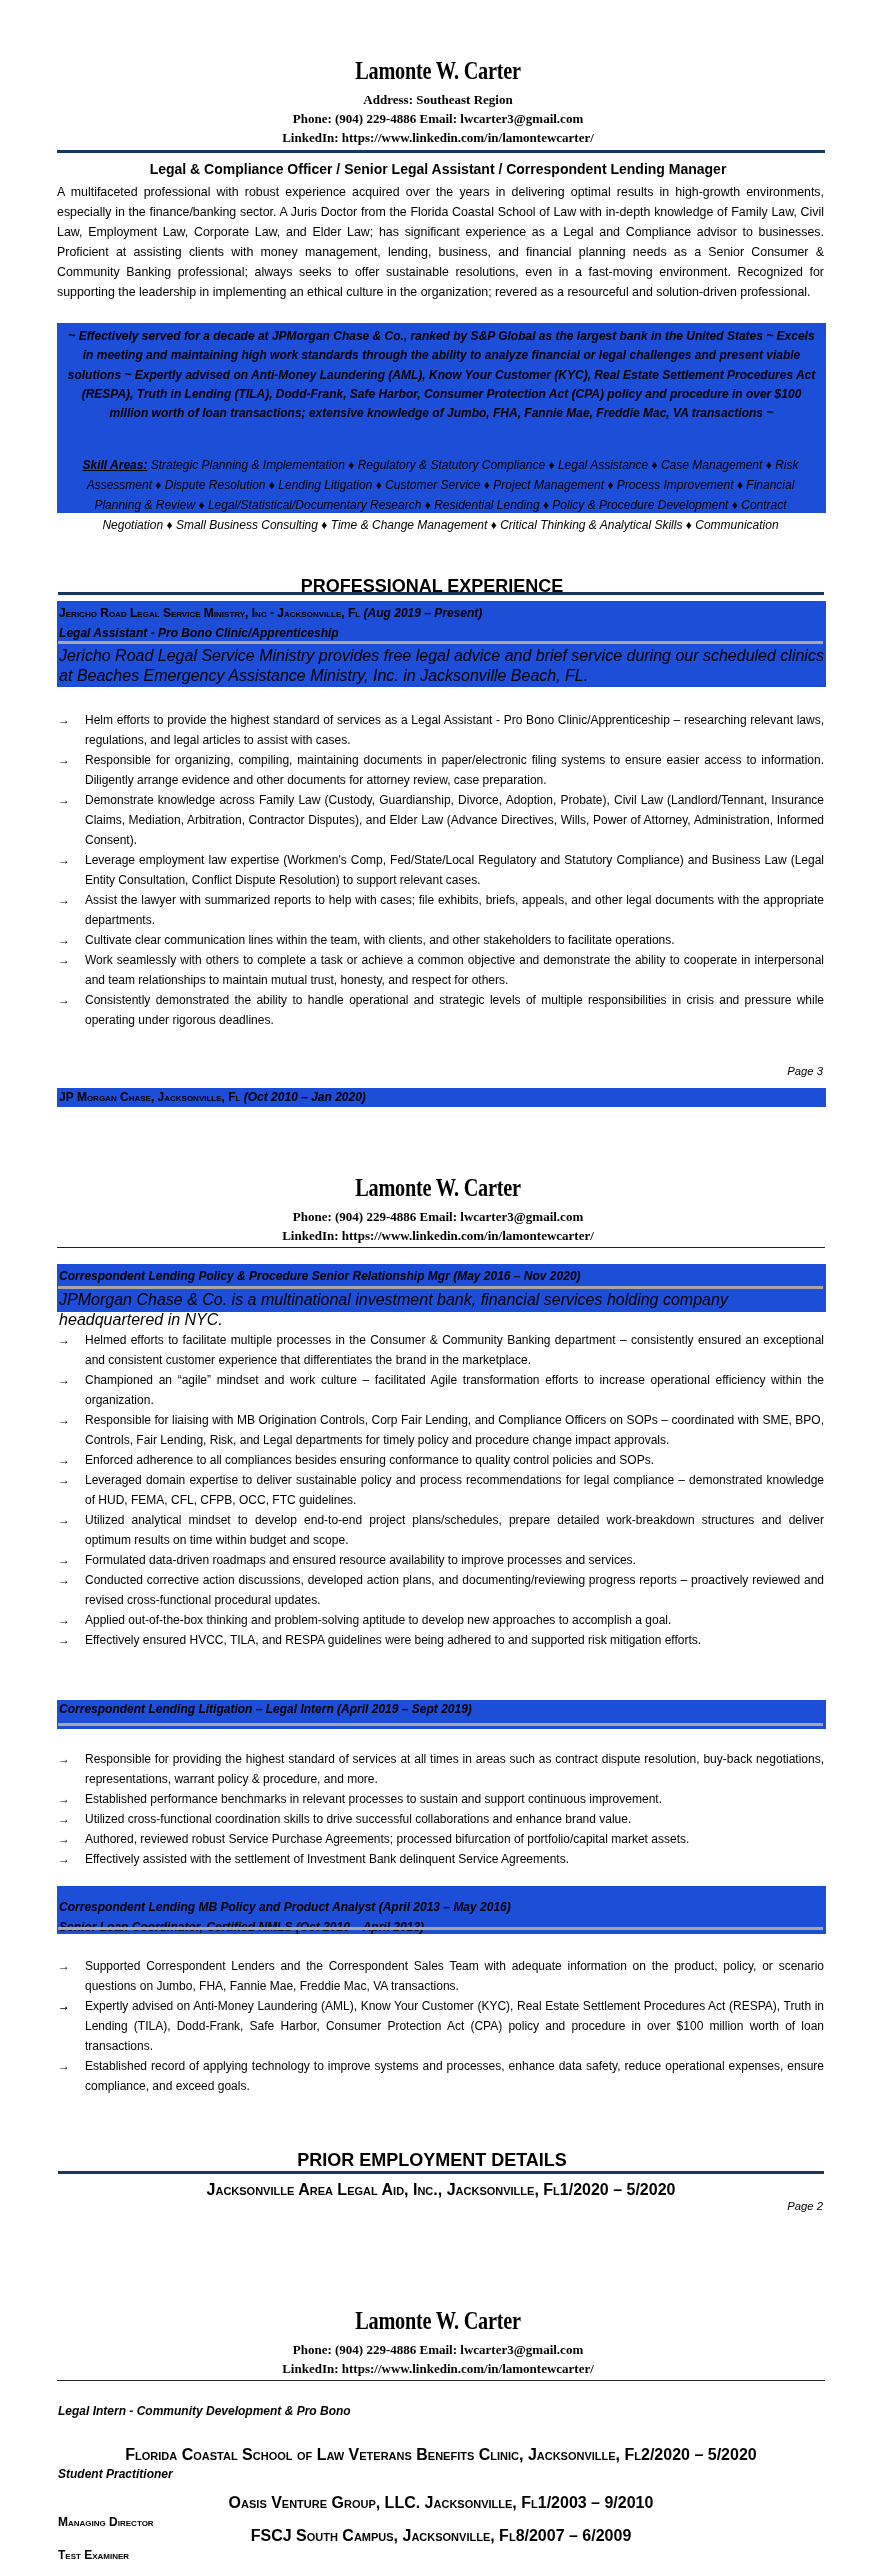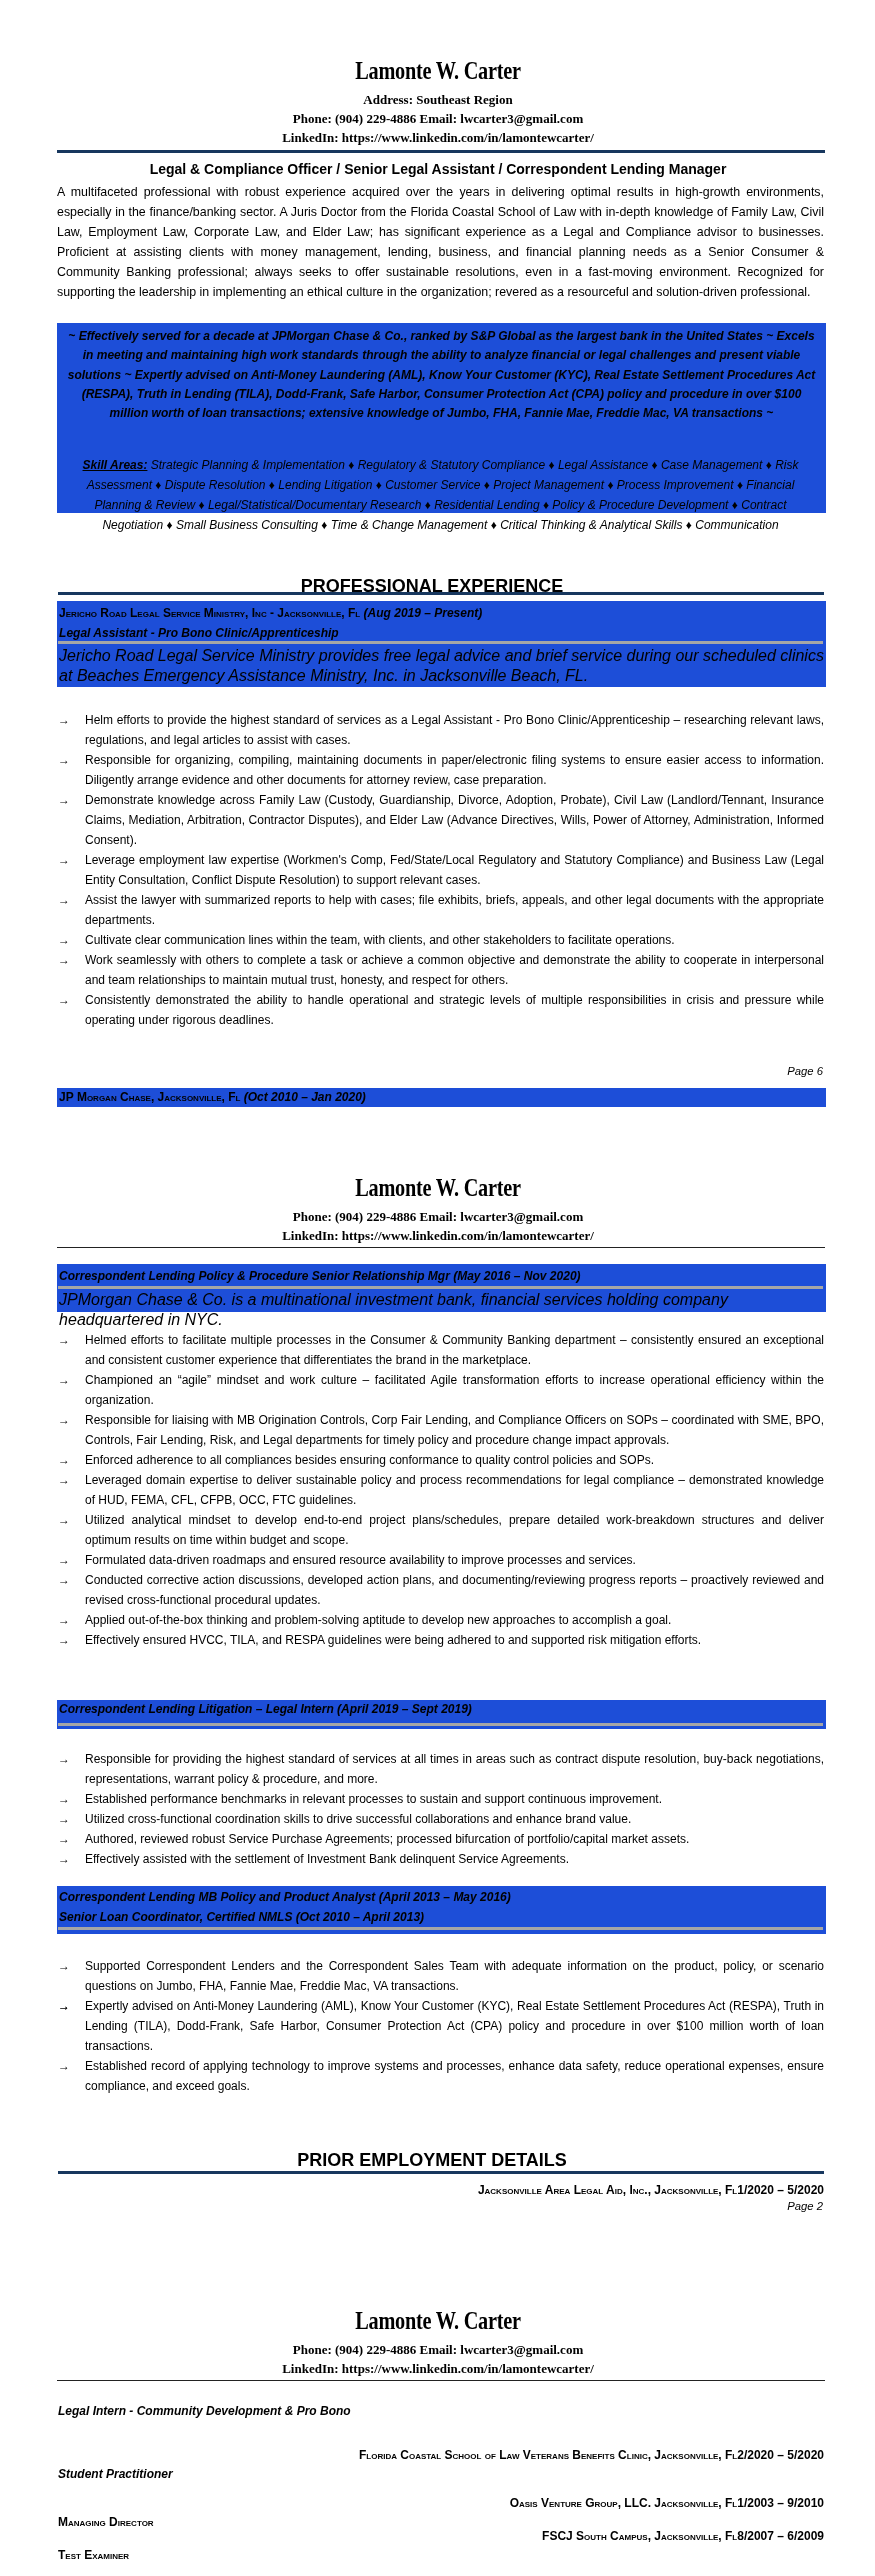--- a/index.html
+++ b/index.html
@@ -77,7 +77,7 @@
   <div class="job-line"><span class="sc">JP Morgan Chase, Jacksonville, Fl</span><span class="it"> (Oct 2010 – Jan 2020)</span></div>
 </div>
 
-<div class="abs page-num" style="top:1065px;">Page 6</div>
+<div class="abs page-num" style="top:1065px;">Page 3</div>
 
 <div class="abs name" style="top:1173px;">Lamonte W. Carter</div>
 <div class="abs contact" style="top:1207px;">

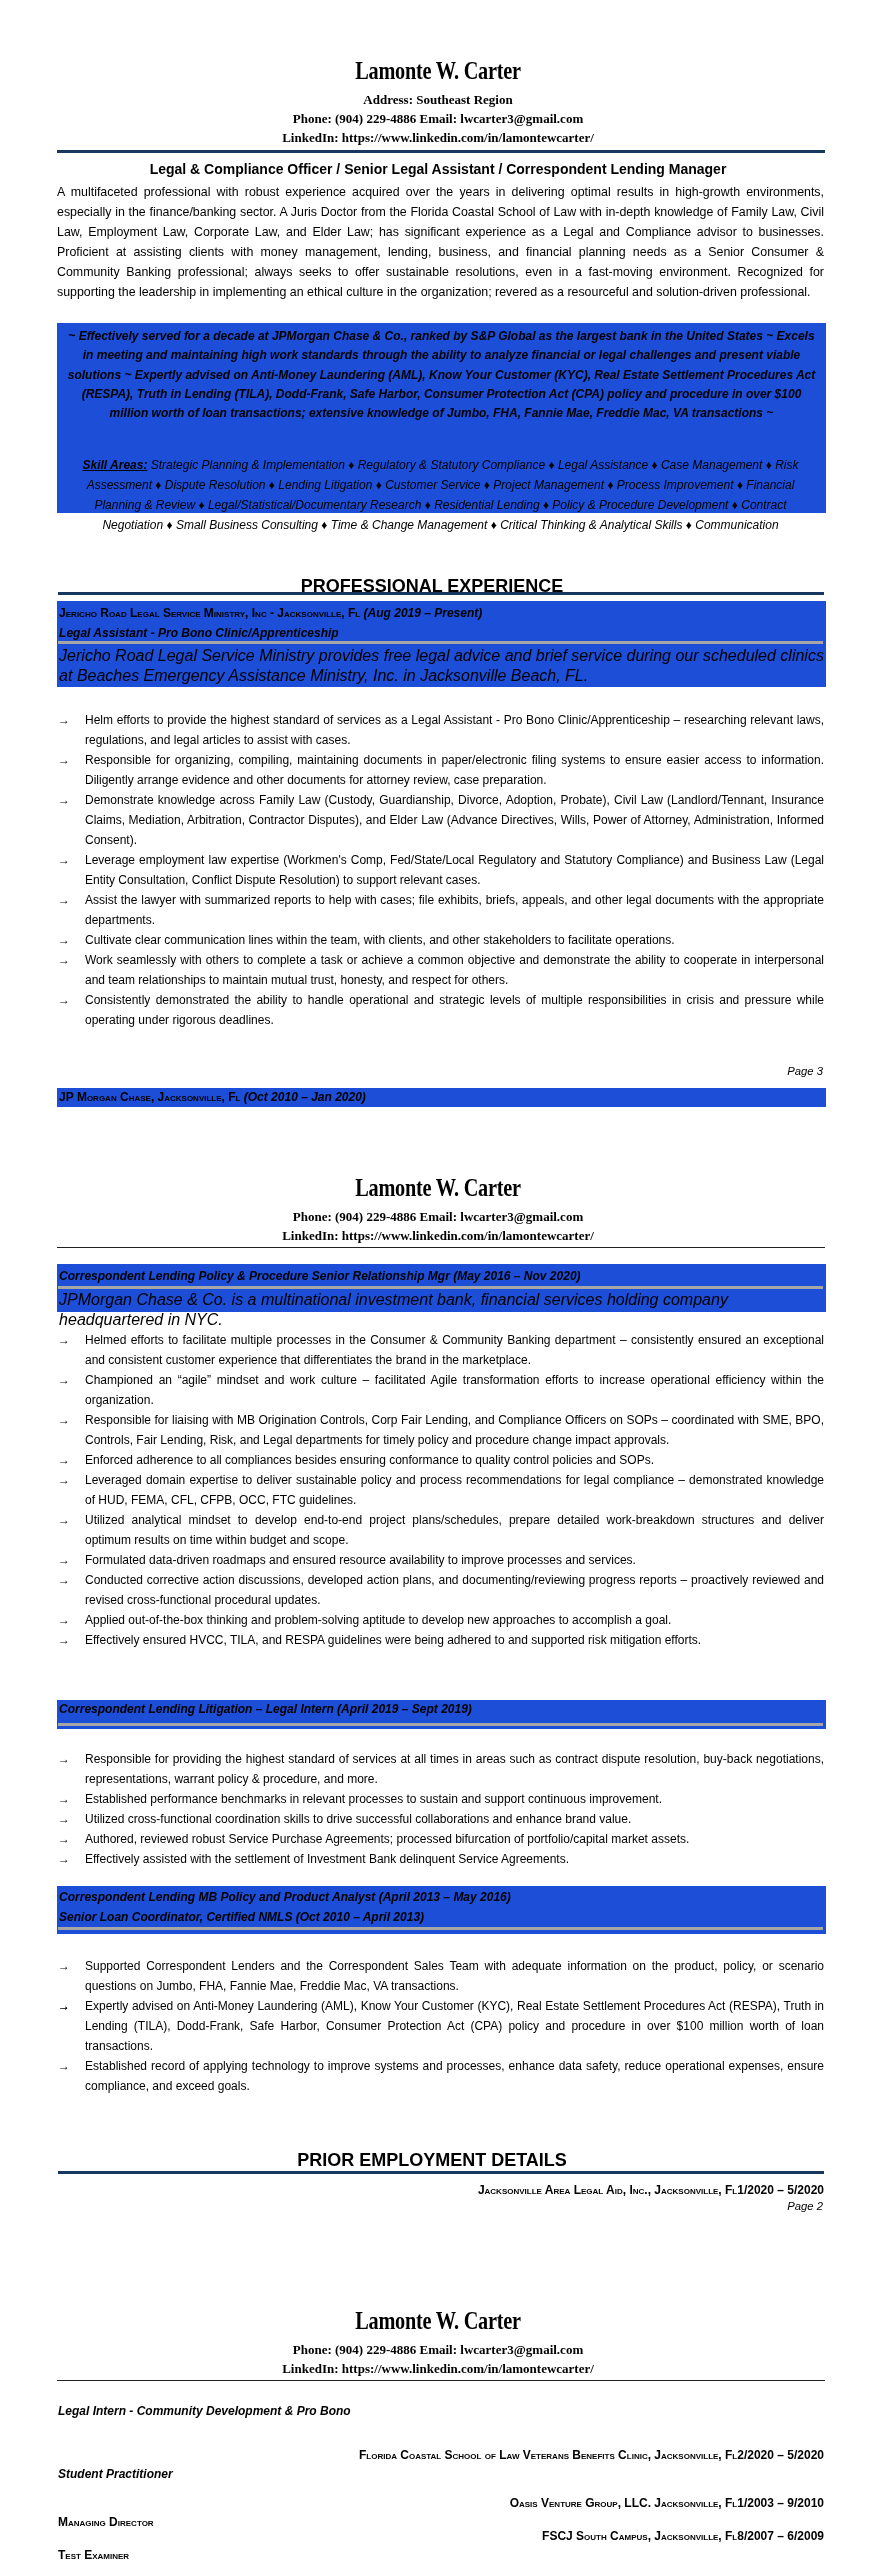--- a/index.html
+++ b/index.html
@@ -119,7 +119,7 @@
   </ul>
 
 <div class="abs job-box shade" style="top:1886px; height:48px;">
-  <div class="job-line it" style="padding-top:2px;">Correspondent Lending MB Policy and Product Analyst (April 2013 – May 2016)</div>
+  <div class="job-line it" style="padding-top:12px;">Correspondent Lending MB Policy and Product Analyst (April 2013 – May 2016)</div>
   <div class="job-line it">Senior Loan Coordinator, Certified NMLS (Oct 2010 – April 2013)</div>
 </div>
 <div class="abs rule-gray" style="top:1927px;"></div>

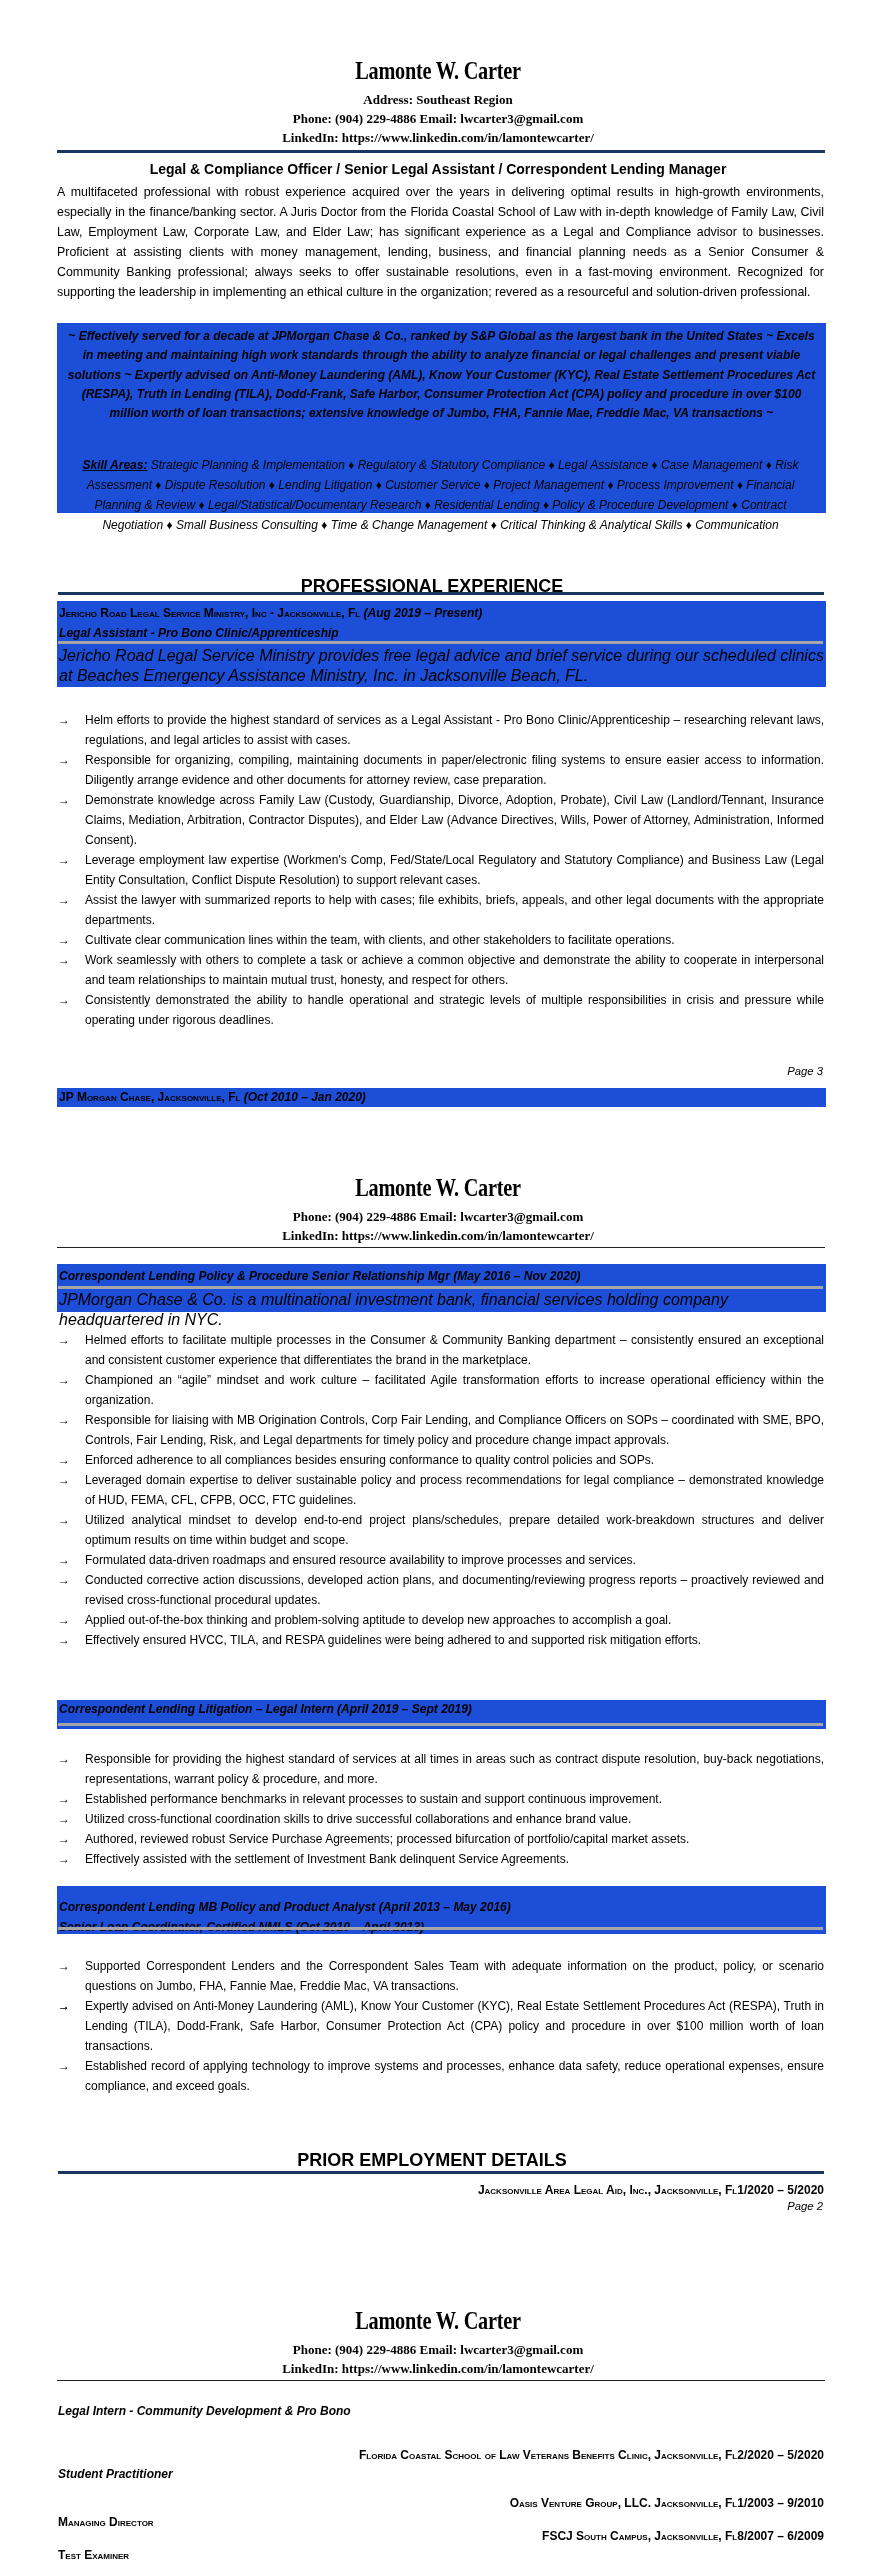--- a/index.html
+++ b/index.html
@@ -28,7 +28,7 @@
   ul.bullets li { position: relative; padding-left: 27px; font-size: 12px; line-height: 20px; text-align: justify; margin-bottom: 0; }
   ul.bullets li .arrow { position: absolute; left: 0; top: 0; }
   .page-num { right: 53px; font-style: italic; font-size: 11.3px; }
-  .row { left: 58px; width: 766px; display: flex; justify-content: flex-end; font-weight: bold; font-size: 12px; line-height: 18.5px; }
+  .row { left: 58px; width: 766px; display: flex; justify-content: center; font-weight: bold; font-size: 16px; line-height: 18.5px; }
   .row .sc-name { font-variant: small-caps; }
   .sub { left: 58px; font-weight: bold; font-size: 12px; line-height: 18.5px; }
 </style>

